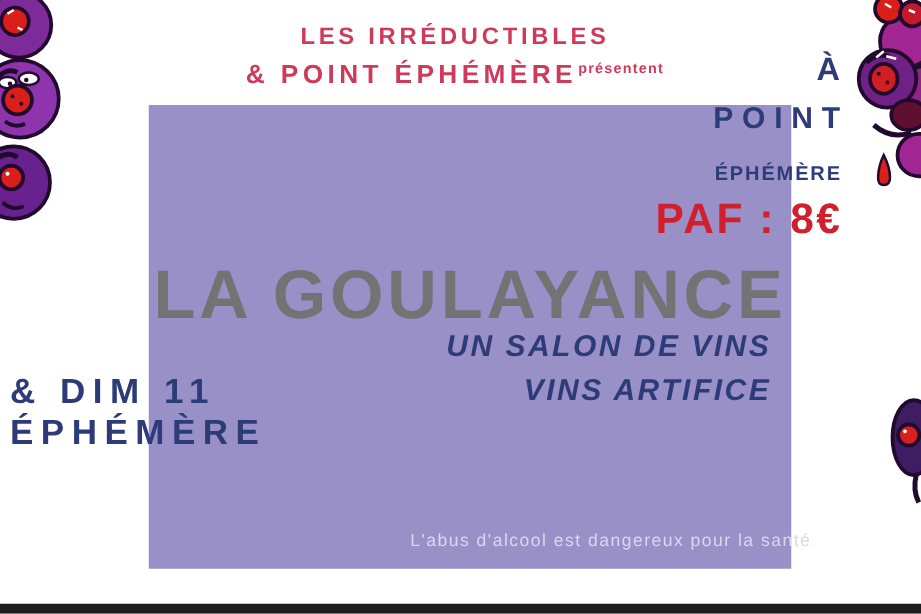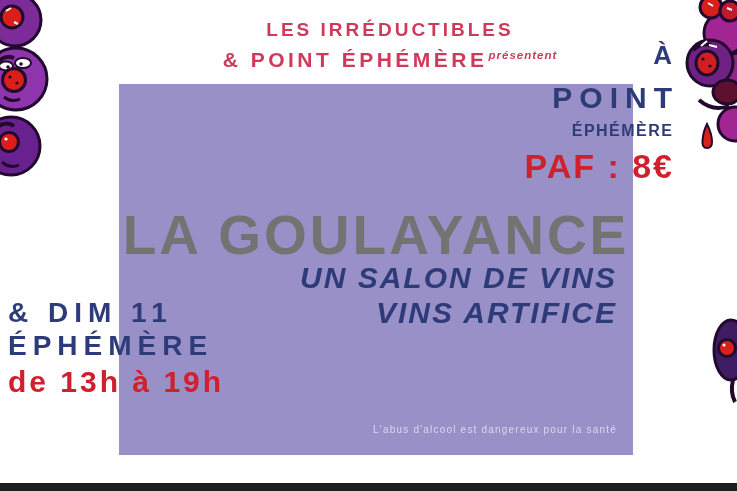--- a/index.html
+++ b/index.html
@@ -21,7 +21,7 @@
   
   .presenters {
     position: absolute;
-    top: 20px; left: 160px; width: 460px;
+    top: 20px; left: 134px; width: 460px;
     text-align: center;
     color: var(--color-crimson, #d03a5a);
     line-height: 1.1;

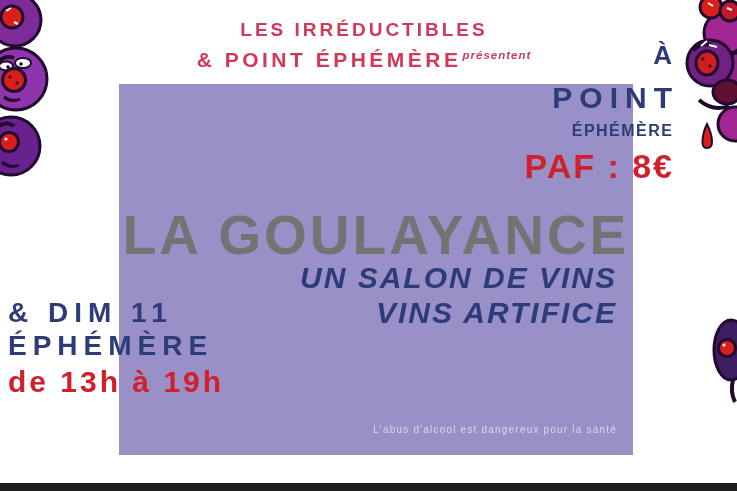--- a/index.html
+++ b/index.html
@@ -30,7 +30,7 @@
   .presenters-line2 { font-size: 21px; letter-spacing: 3.5px; margin-top: 7px; }
   .presenters-suffix {
     font-size: 11.5px; letter-spacing: 1px;
-    vertical-align: 8px; margin-left: 1px; font-style: italic;
+    vertical-align: 8px; margin-left: 1px;
   }
   
   .venue {

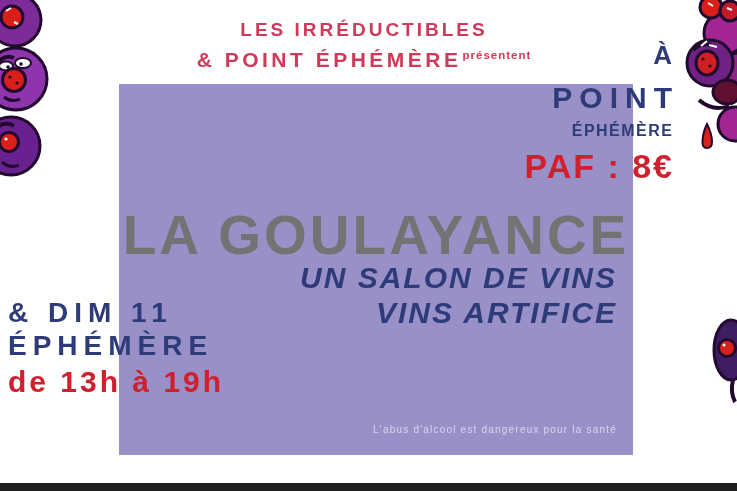--- a/index.html
+++ b/index.html
@@ -40,7 +40,7 @@
     color: var(--color-navy, #2d3b78);
   }
   .venue-a        { font-size: 26px; margin-bottom: 10px; }
-  .venue-point    { font-size: 30px; letter-spacing: 7px; margin-right: -7px; margin-bottom: 7px; }
+  .venue-point    { font-size: 24px; letter-spacing: 7px; margin-right: -7px; margin-bottom: 22px; }
   .venue-ephemere { font-size: 16px; letter-spacing: 1.5px; margin-right: -1.5px; margin-bottom: 7px; }
   .venue-price    { font-size: 34px; letter-spacing: 2px; margin-right: -2px; color: var(--color-red, #d1202d); }
   

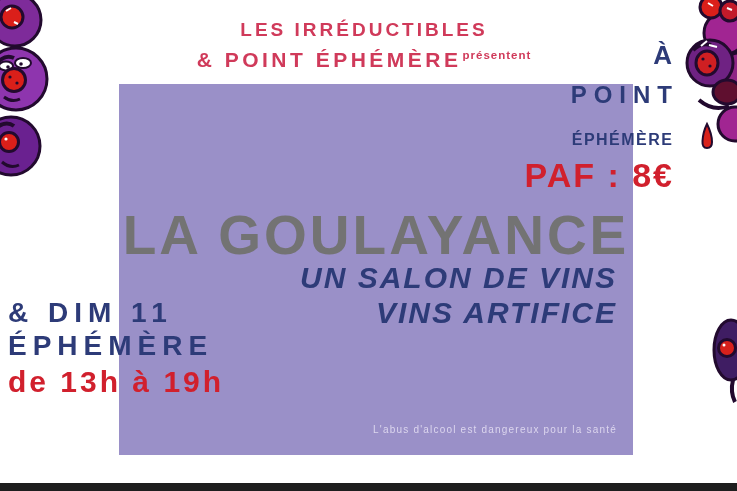--- a/index.html
+++ b/index.html
@@ -59,7 +59,7 @@
     text-align: right;
     color: var(--color-navy, #2d3b78);
     font-style: italic;
-    font-size: 30px; letter-spacing: 2px;
+    font-size: 24px; letter-spacing: 2px;
     line-height: 35px;
   }
   

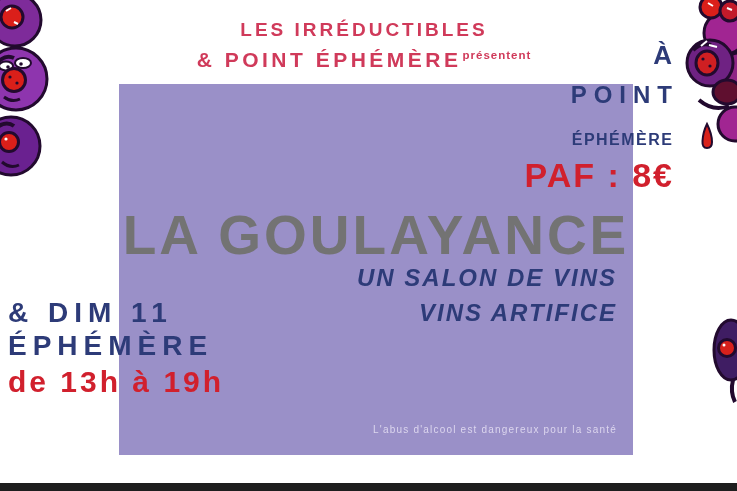--- a/index.html
+++ b/index.html
@@ -178,7 +178,6 @@
   <div class="dates">
     <div>&amp; DIM 11</div>
     <div>ÉPHÉMÈRE</div>
-    <div class="dates-hours">de 13h à 19h</div>
   </div>
 
   <div class="disclaimer">L'abus d'alcool est dangereux pour la santé</div>

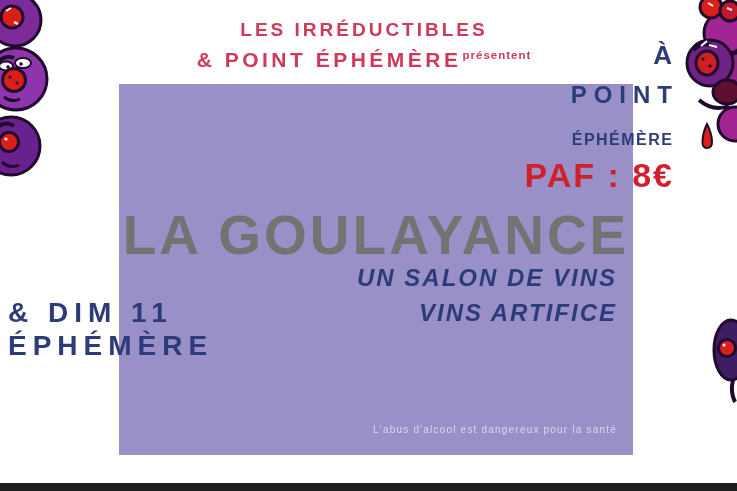--- a/index.html
+++ b/index.html
@@ -82,8 +82,9 @@
     left: 119px; top: 424px; width: 498px;
     text-align: right;
     font-weight: normal;
-    font-size: 10px; letter-spacing: 1.2px;
+    font-size: 14px; letter-spacing: 1.2px;
     color: var(--color-disclaimer, #dcd6ee);
+    padding-left: 32px;
   }
   .bottom-bar {
     position: absolute;

